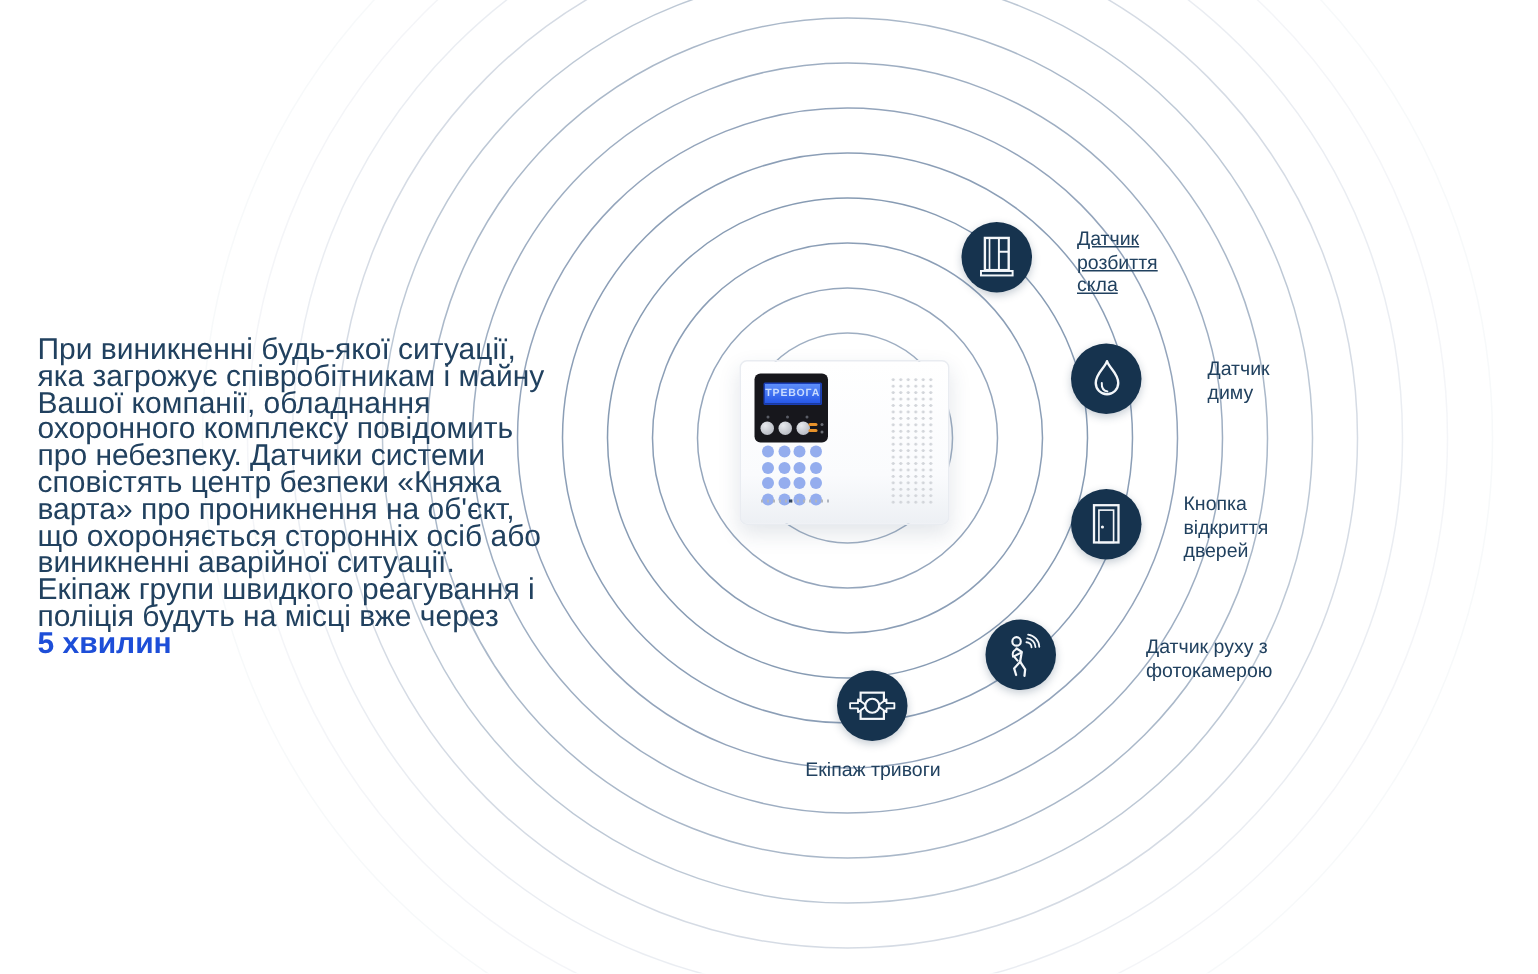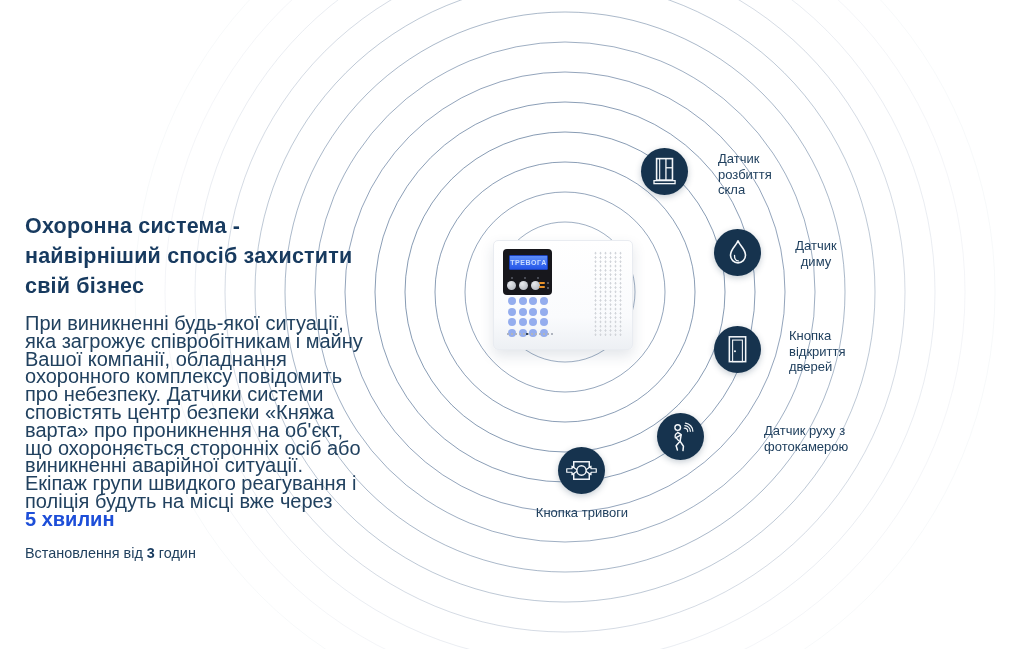--- a/index.html
+++ b/index.html
@@ -71,7 +71,7 @@
     position:absolute;z-index:3;font-size:13px;line-height:15.5px;color:#21415f;
   }
   .s-glass  .badge{left:641px;top:148px;}
-  .s-glass  .slabel{left:718px;top:151px;width:62px;}
+  .s-glass  .slabel{left:718px;top:151px;width:62px;text-decoration:underline;}
   .s-smoke  .badge{left:714px;top:229px;}
   .s-smoke  .slabel{left:787px;top:238px;width:58px;text-align:center;}
   .s-door   .badge{left:714px;top:326px;}

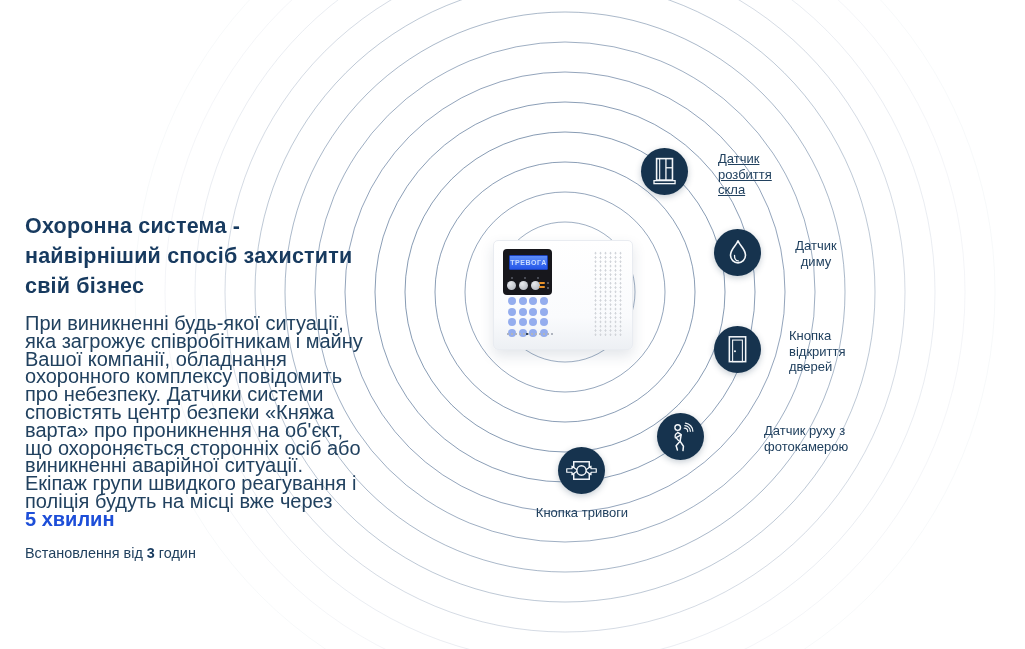--- a/index.html
+++ b/index.html
@@ -105,7 +105,6 @@
   </svg>
 
   <div class="intro">
-    <h1>Охоронна система - найвірніший спосіб захистити свій бізнес</h1>
     <p class="body"><span>При виникненні будь-якої ситуації, яка загрожує співробітникам і майну Вашої компанії, обладнання охоронного комплексу повідомить про небезпеку. Датчики системи сповістять центр безпеки «Княжа варта» про проникнення на об'єкт, що охороняється сторонніх осіб або виникненні аварійної ситуації. Екіпаж групи швидкого реагування і поліція будуть на місці вже через</span><strong class="resp-time">5 хвилин</strong></p>
     <p class="install"><span>Встановлення від </span><strong>3</strong><span> годин</span></p>
   </div>

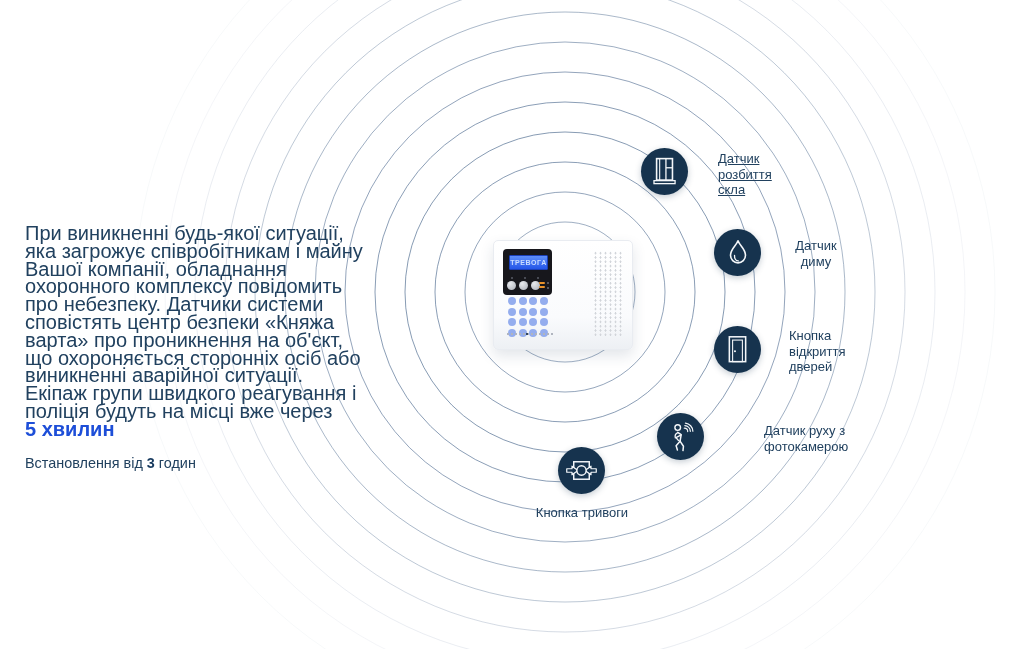--- a/index.html
+++ b/index.html
@@ -73,7 +73,7 @@
   .s-glass  .badge{left:641px;top:148px;}
   .s-glass  .slabel{left:718px;top:151px;width:62px;text-decoration:underline;}
   .s-smoke  .badge{left:714px;top:229px;}
-  .s-smoke  .slabel{left:787px;top:238px;width:58px;text-align:center;}
+  .s-smoke  .slabel{left:805px;top:238px;width:58px;}
   .s-door   .badge{left:714px;top:326px;}
   .s-door   .slabel{left:789px;top:328px;width:70px;}
   .s-motion .badge{left:657px;top:413px;}

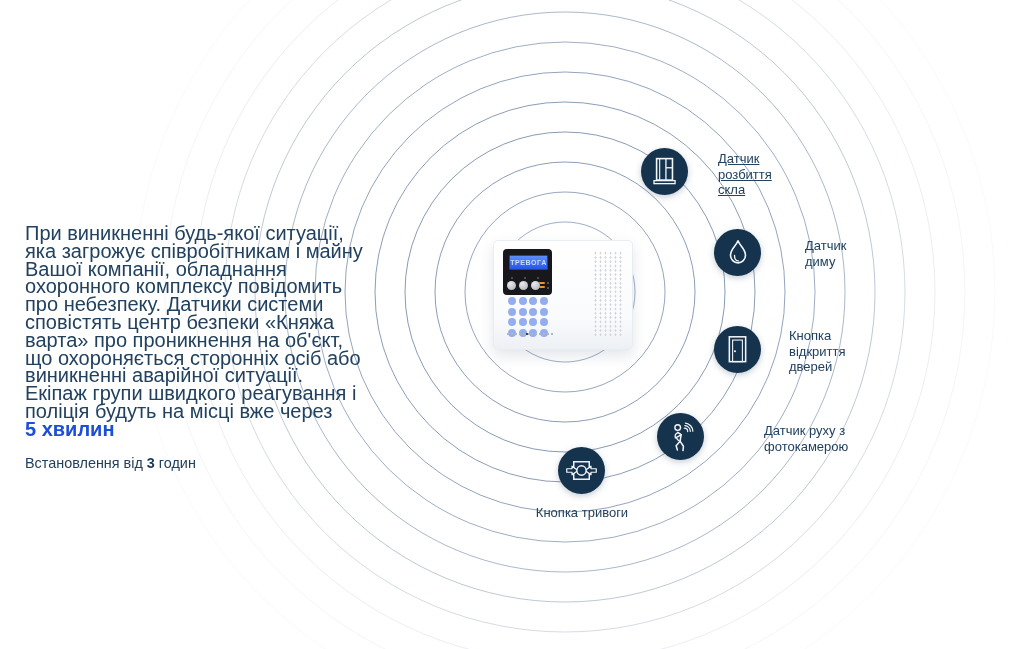--- a/index.html
+++ b/index.html
@@ -106,7 +106,6 @@
 
   <div class="intro">
     <p class="body"><span>При виникненні будь-якої ситуації, яка загрожує співробітникам і майну Вашої компанії, обладнання охоронного комплексу повідомить про небезпеку. Датчики системи сповістять центр безпеки «Княжа варта» про проникнення на об'єкт, що охороняється сторонніх осіб або виникненні аварійної ситуації. Екіпаж групи швидкого реагування і поліція будуть на місці вже через</span><strong class="resp-time">5 хвилин</strong></p>
-    <p class="install"><span>Встановлення від </span><strong>3</strong><span> годин</span></p>
   </div>
 
   <div class="device">

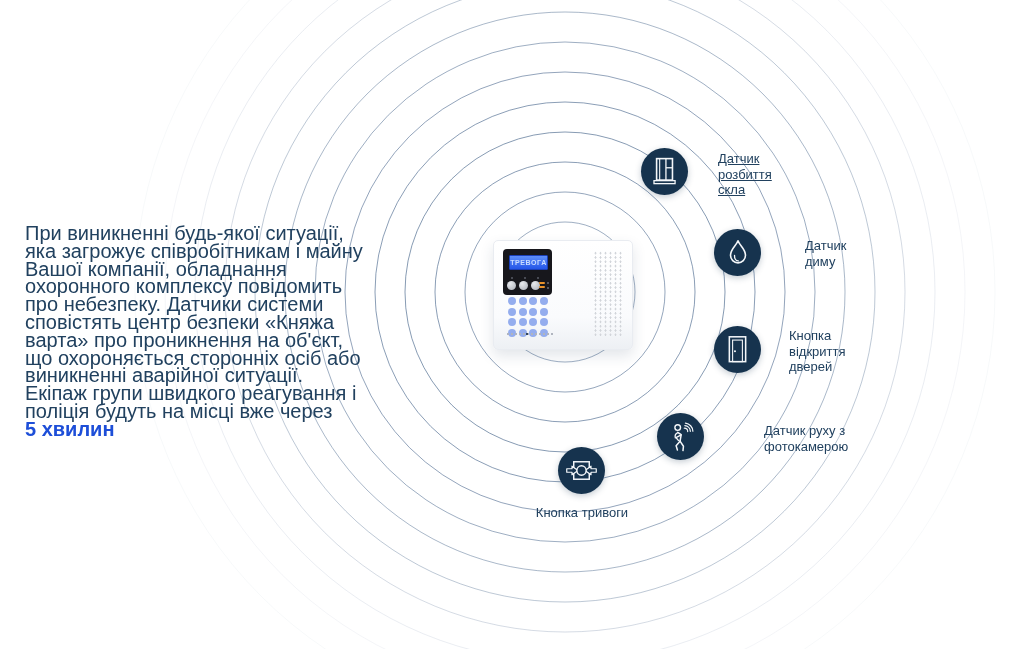--- a/index.html
+++ b/index.html
@@ -205,7 +205,7 @@
         <circle cx="17" cy="17" r="4.8" fill="#16334e" stroke="#f4f7fa" stroke-width="1.5"></circle>
       </svg>
     </div>
-    <div class="slabel">Кнопка тривоги</div>
+    <div class="slabel">Екіпаж тривоги</div>
   </div>
 
 </div>

